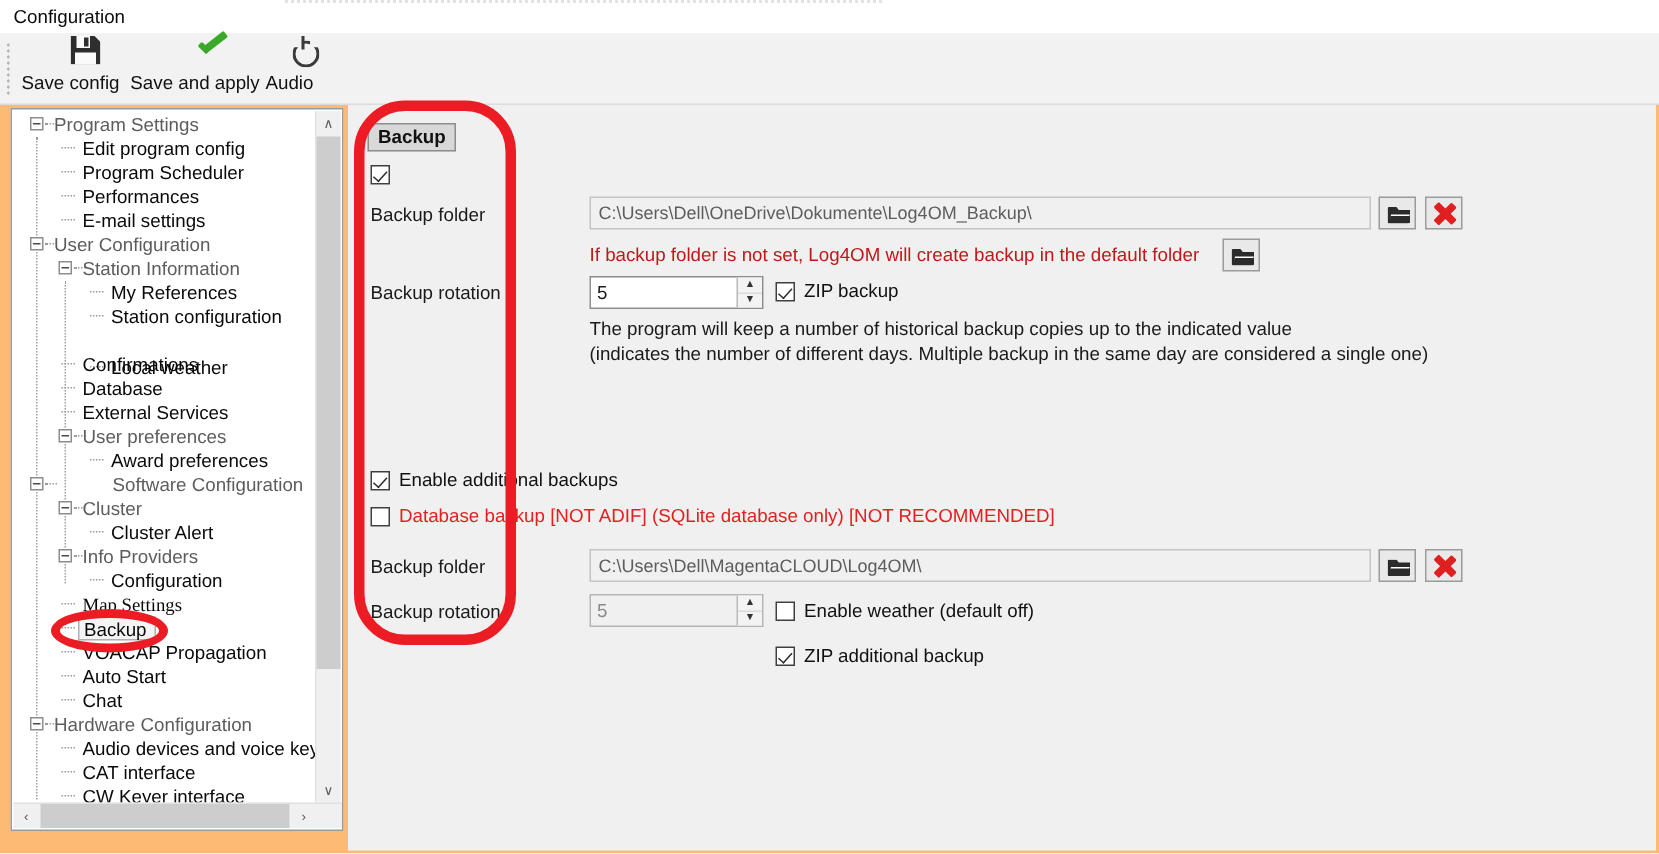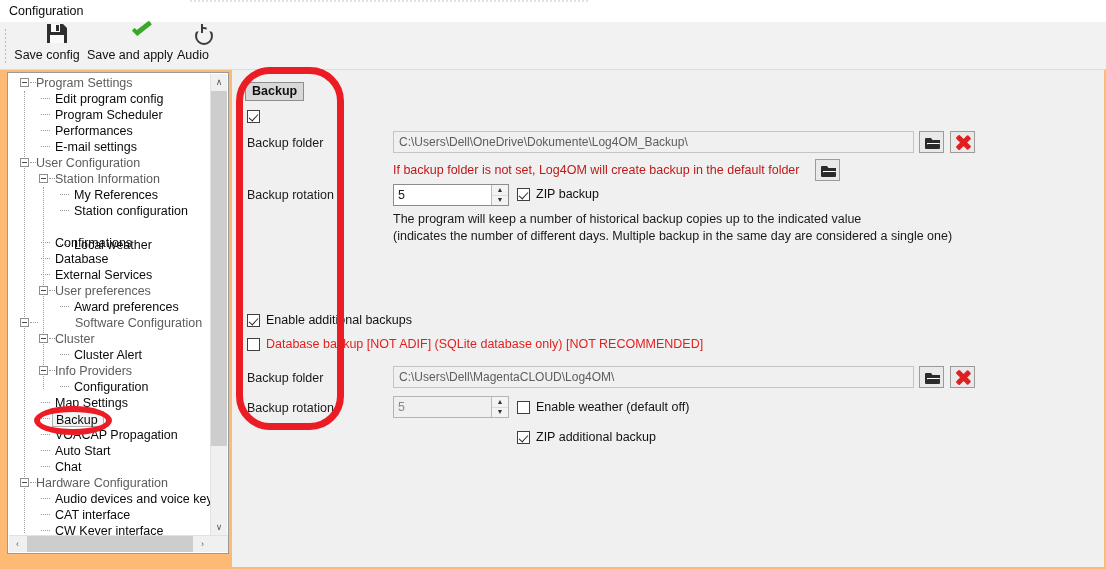--- a/index.html
+++ b/index.html
@@ -505,7 +505,7 @@
             <div class="dash" style="left: 52px; width: 9px;"></div>
             <span class="txt" style="left: 66px;">Configuration</span>
           </div>
-          <div class="tnode leaf" style="top: 320px; position: absolute; left: 0px; width: 205px;">
+          <div class="tnode leaf" style="top: 320px; position: absolute; left: 0px; width: 205px; font-family: Liberation Serif, serif;">
             <div class="dash" style="left: 33px; width: 9px;"></div>
             <span class="txt" style="left: 47px;">Map Settings</span>
           </div>

